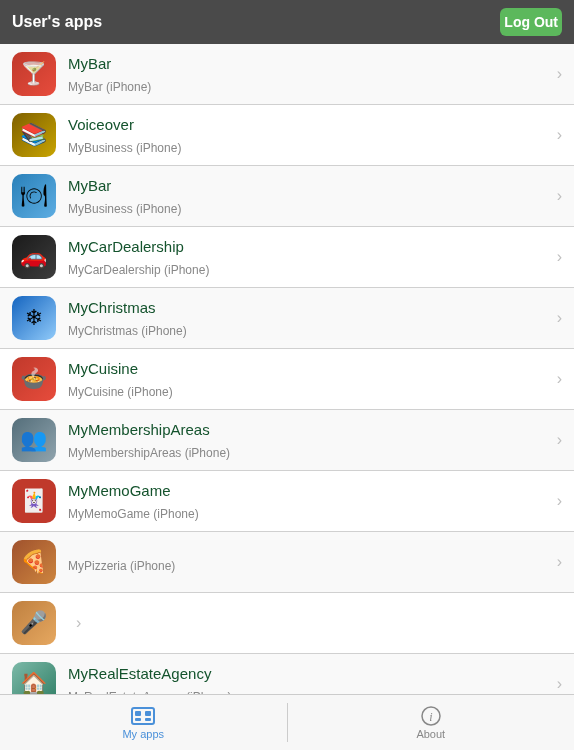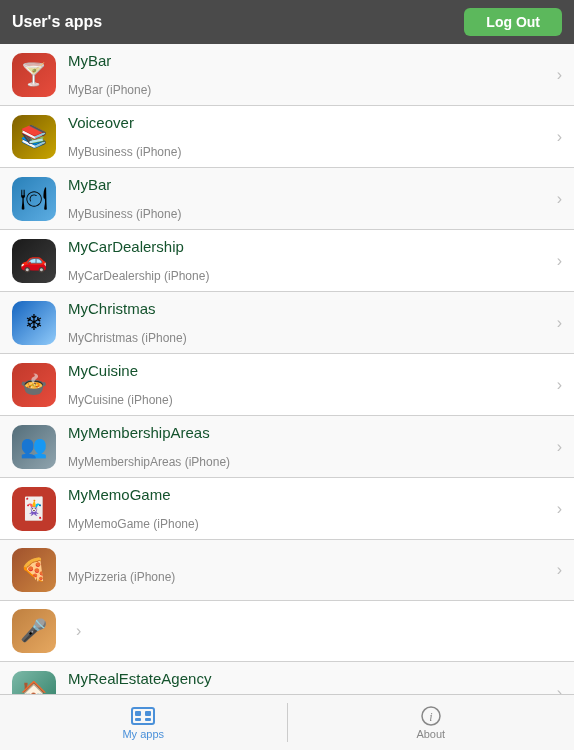--- a/index.html
+++ b/index.html
@@ -31,7 +31,7 @@
       color: #fff;
       border: none;
       border-radius: 6px;
-      padding: 6px 22px;
+      padding: 6px 4px;
       font-size: 14px;
       font-weight: 600;
       cursor: pointer;

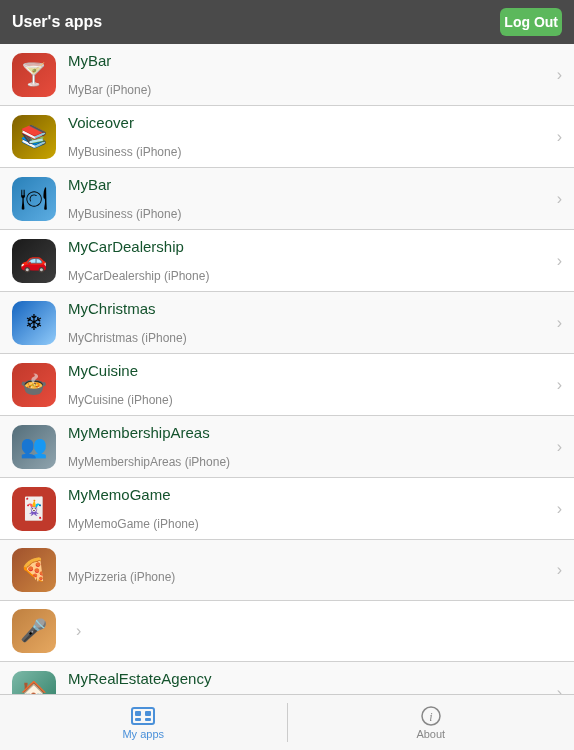--- a/index.html
+++ b/index.html
@@ -80,7 +80,7 @@
     .app-subtitle {
       font-size: 12px;
       color: #888;
-      margin-top: 14px;
+      margin-top: 8px;
     }
     .chevron {
       color: #c0c0c0;

